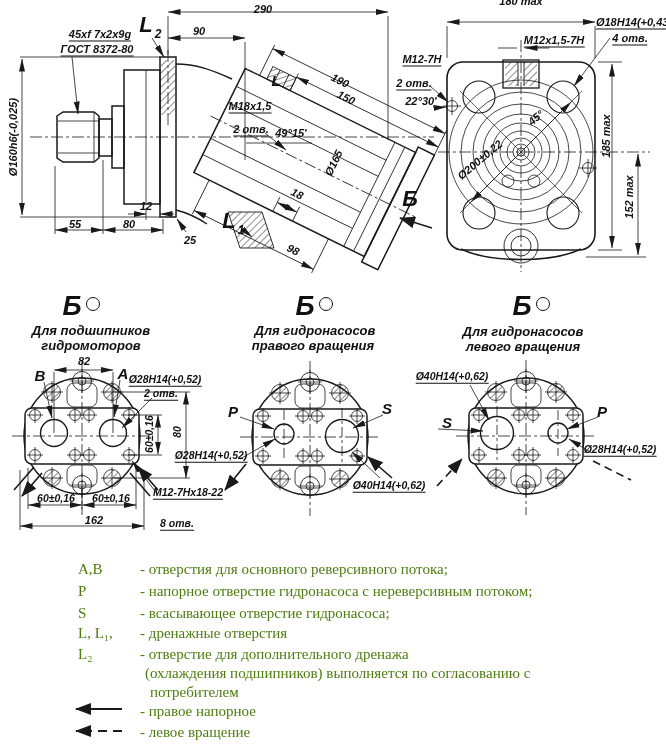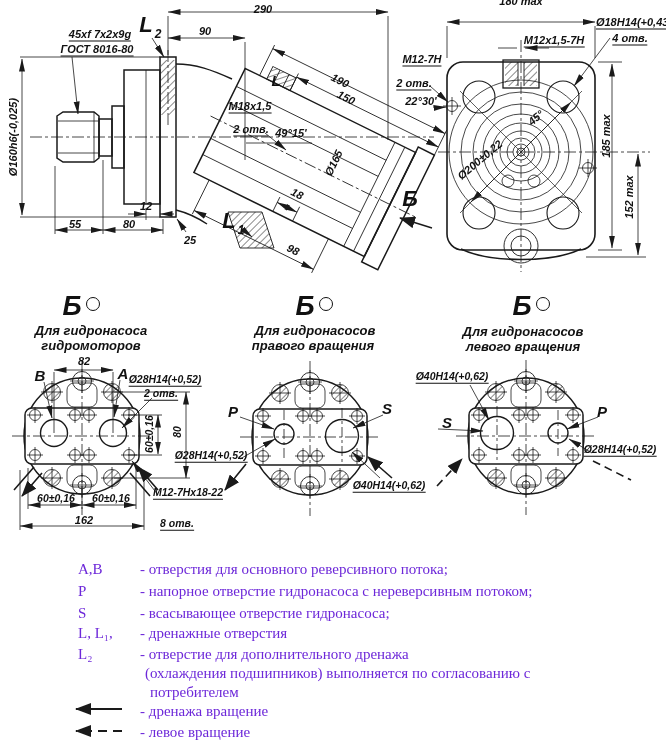--- a/index.html
+++ b/index.html
@@ -273,7 +273,7 @@
   <span class="lbl ul" style="left:100px;top:35px">45xf 7x2x9g</span>
   <span class="lbl ul" style="left:97px;top:50px">ГОСТ 8016-80</span>
   <span class="lbl" style="left:263px;top:9px">290</span>
-  <span class="lbl" style="left:205px;top:31px">90</span>
+  <span class="lbl" style="left:199px;top:31px">90</span>
   <span class="lbl big" style="left:146px;top:25px">L</span>
   <span class="lbl sub" style="left:158px;top:34px">2</span>
   <span class="lbl r90" style="left:13px;top:137px">Ø160h6(-0,025)</span>

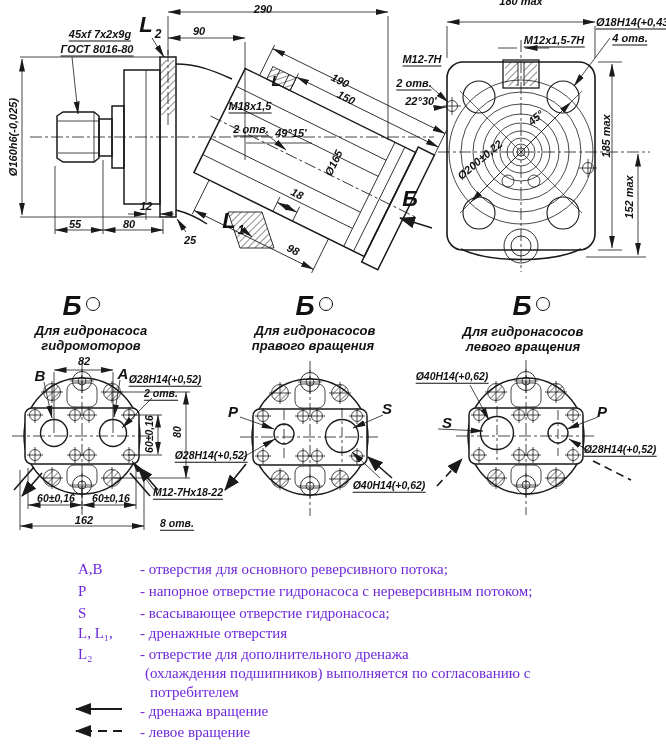--- a/index.html
+++ b/index.html
@@ -271,7 +271,7 @@
 <div>
 
   <span class="lbl ul" style="left:100px;top:35px">45xf 7x2x9g</span>
-  <span class="lbl ul" style="left:97px;top:50px">ГОСТ 8016-80</span>
+  <span class="lbl ul" style="left:97px;top:50px">ГОСТ 8372-80</span>
   <span class="lbl" style="left:263px;top:9px">290</span>
   <span class="lbl" style="left:199px;top:31px">90</span>
   <span class="lbl big" style="left:146px;top:25px">L</span>

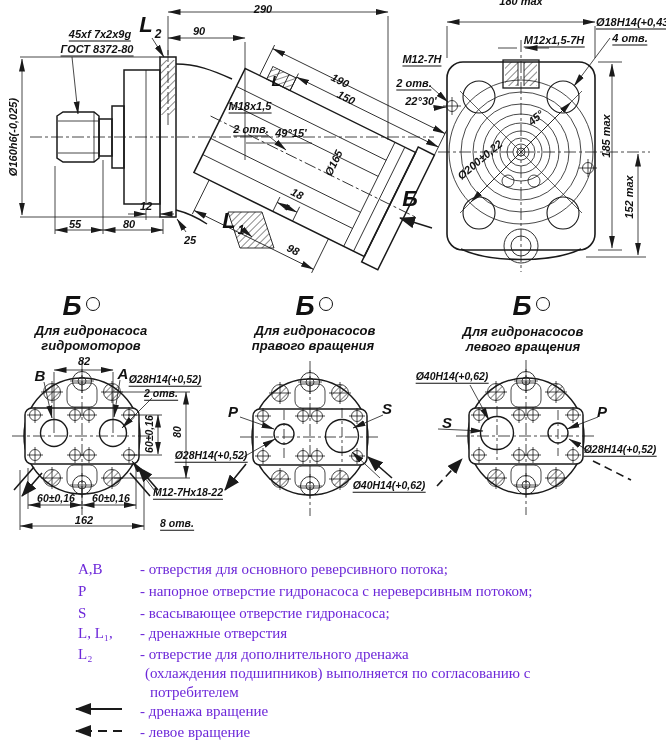--- a/index.html
+++ b/index.html
@@ -308,7 +308,7 @@
 
   <span class="lbl ttl" style="left:72px;top:306px">Б</span>
   <span class="bcirc" style="left:86px;top:297px"></span>
-  <span class="lbl cap" style="left:91px;top:330px">Для гидронасоса</span>
+  <span class="lbl cap" style="left:91px;top:330px">Для подшипников</span>
   <span class="lbl cap" style="left:91px;top:345px">гидромоторов</span>
   <span class="lbl ttl" style="left:305px;top:306px">Б</span>
   <span class="bcirc" style="left:319px;top:297px"></span>

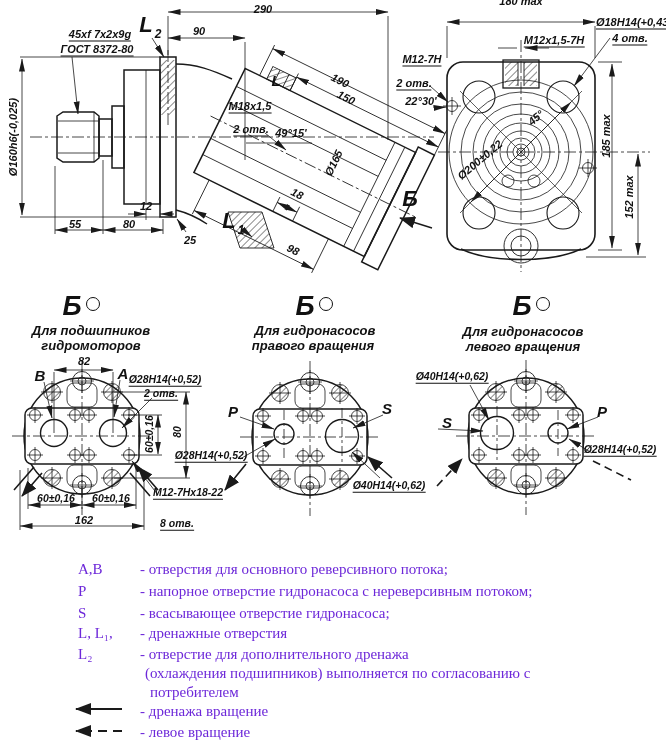--- a/index.html
+++ b/index.html
@@ -328,7 +328,7 @@
   <span class="lbl sm r90" style="left:177px;top:432px">80</span>
   <span class="lbl sm" style="left:56px;top:498px">60±0,16</span>
   <span class="lbl sm" style="left:111px;top:498px">60±0,16</span>
-  <span class="lbl" style="left:84px;top:520px">162</span>
+  <span class="lbl" style="left:94px;top:520px">162</span>
   <span class="lbl sm ul" style="left:188px;top:493px">M12-7Hx18-22</span>
   <span class="lbl sm ul" style="left:177px;top:524px">8 отв.</span>
 

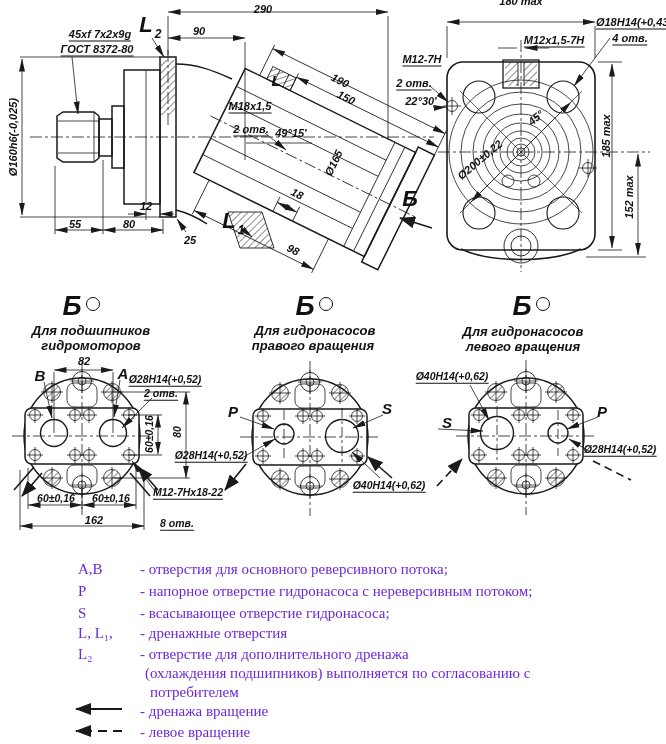--- a/index.html
+++ b/index.html
@@ -20,7 +20,7 @@
   .sm{font-size:10.5px;}
   .ul{border-bottom:1.2px solid #111;padding-bottom:1px;}
   .bcirc{position:absolute;width:12px;height:12px;border:1.8px solid #111;border-radius:50%;}
-  .leg{position:absolute;font:15px "Liberation Serif",serif;color:#6d28d9;white-space:nowrap;
+  .leg{position:absolute;font:15px "Liberation Serif",serif;color:#4d7c0f;white-space:nowrap;
        transform:none;line-height:1.2;}
 </style>
 </head>

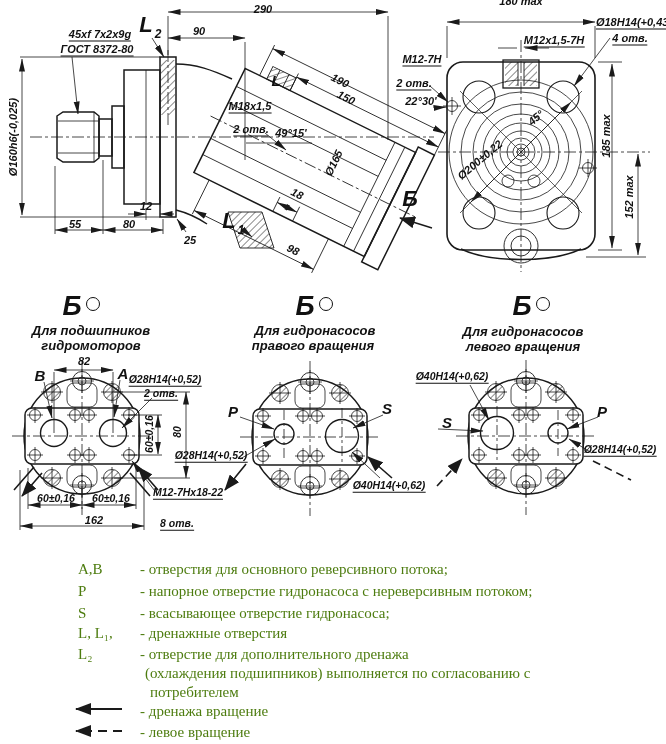--- a/index.html
+++ b/index.html
@@ -355,7 +355,7 @@
     <span class="leg" style="left:140px;top:645px">- отверстие для дополнительного дренажа</span>
     <span class="leg" style="left:145px;top:664px">(охлаждения подшипников) выполняется по согласованию с</span>
     <span class="leg" style="left:150px;top:683px">потребителем</span>
-    <span class="leg" style="left:140px;top:702px">- дренажа вращение</span>
+    <span class="leg" style="left:140px;top:702px">- правое напорное</span>
     <span class="leg" style="left:140px;top:723px">- левое вращение</span>
   </div>
 

